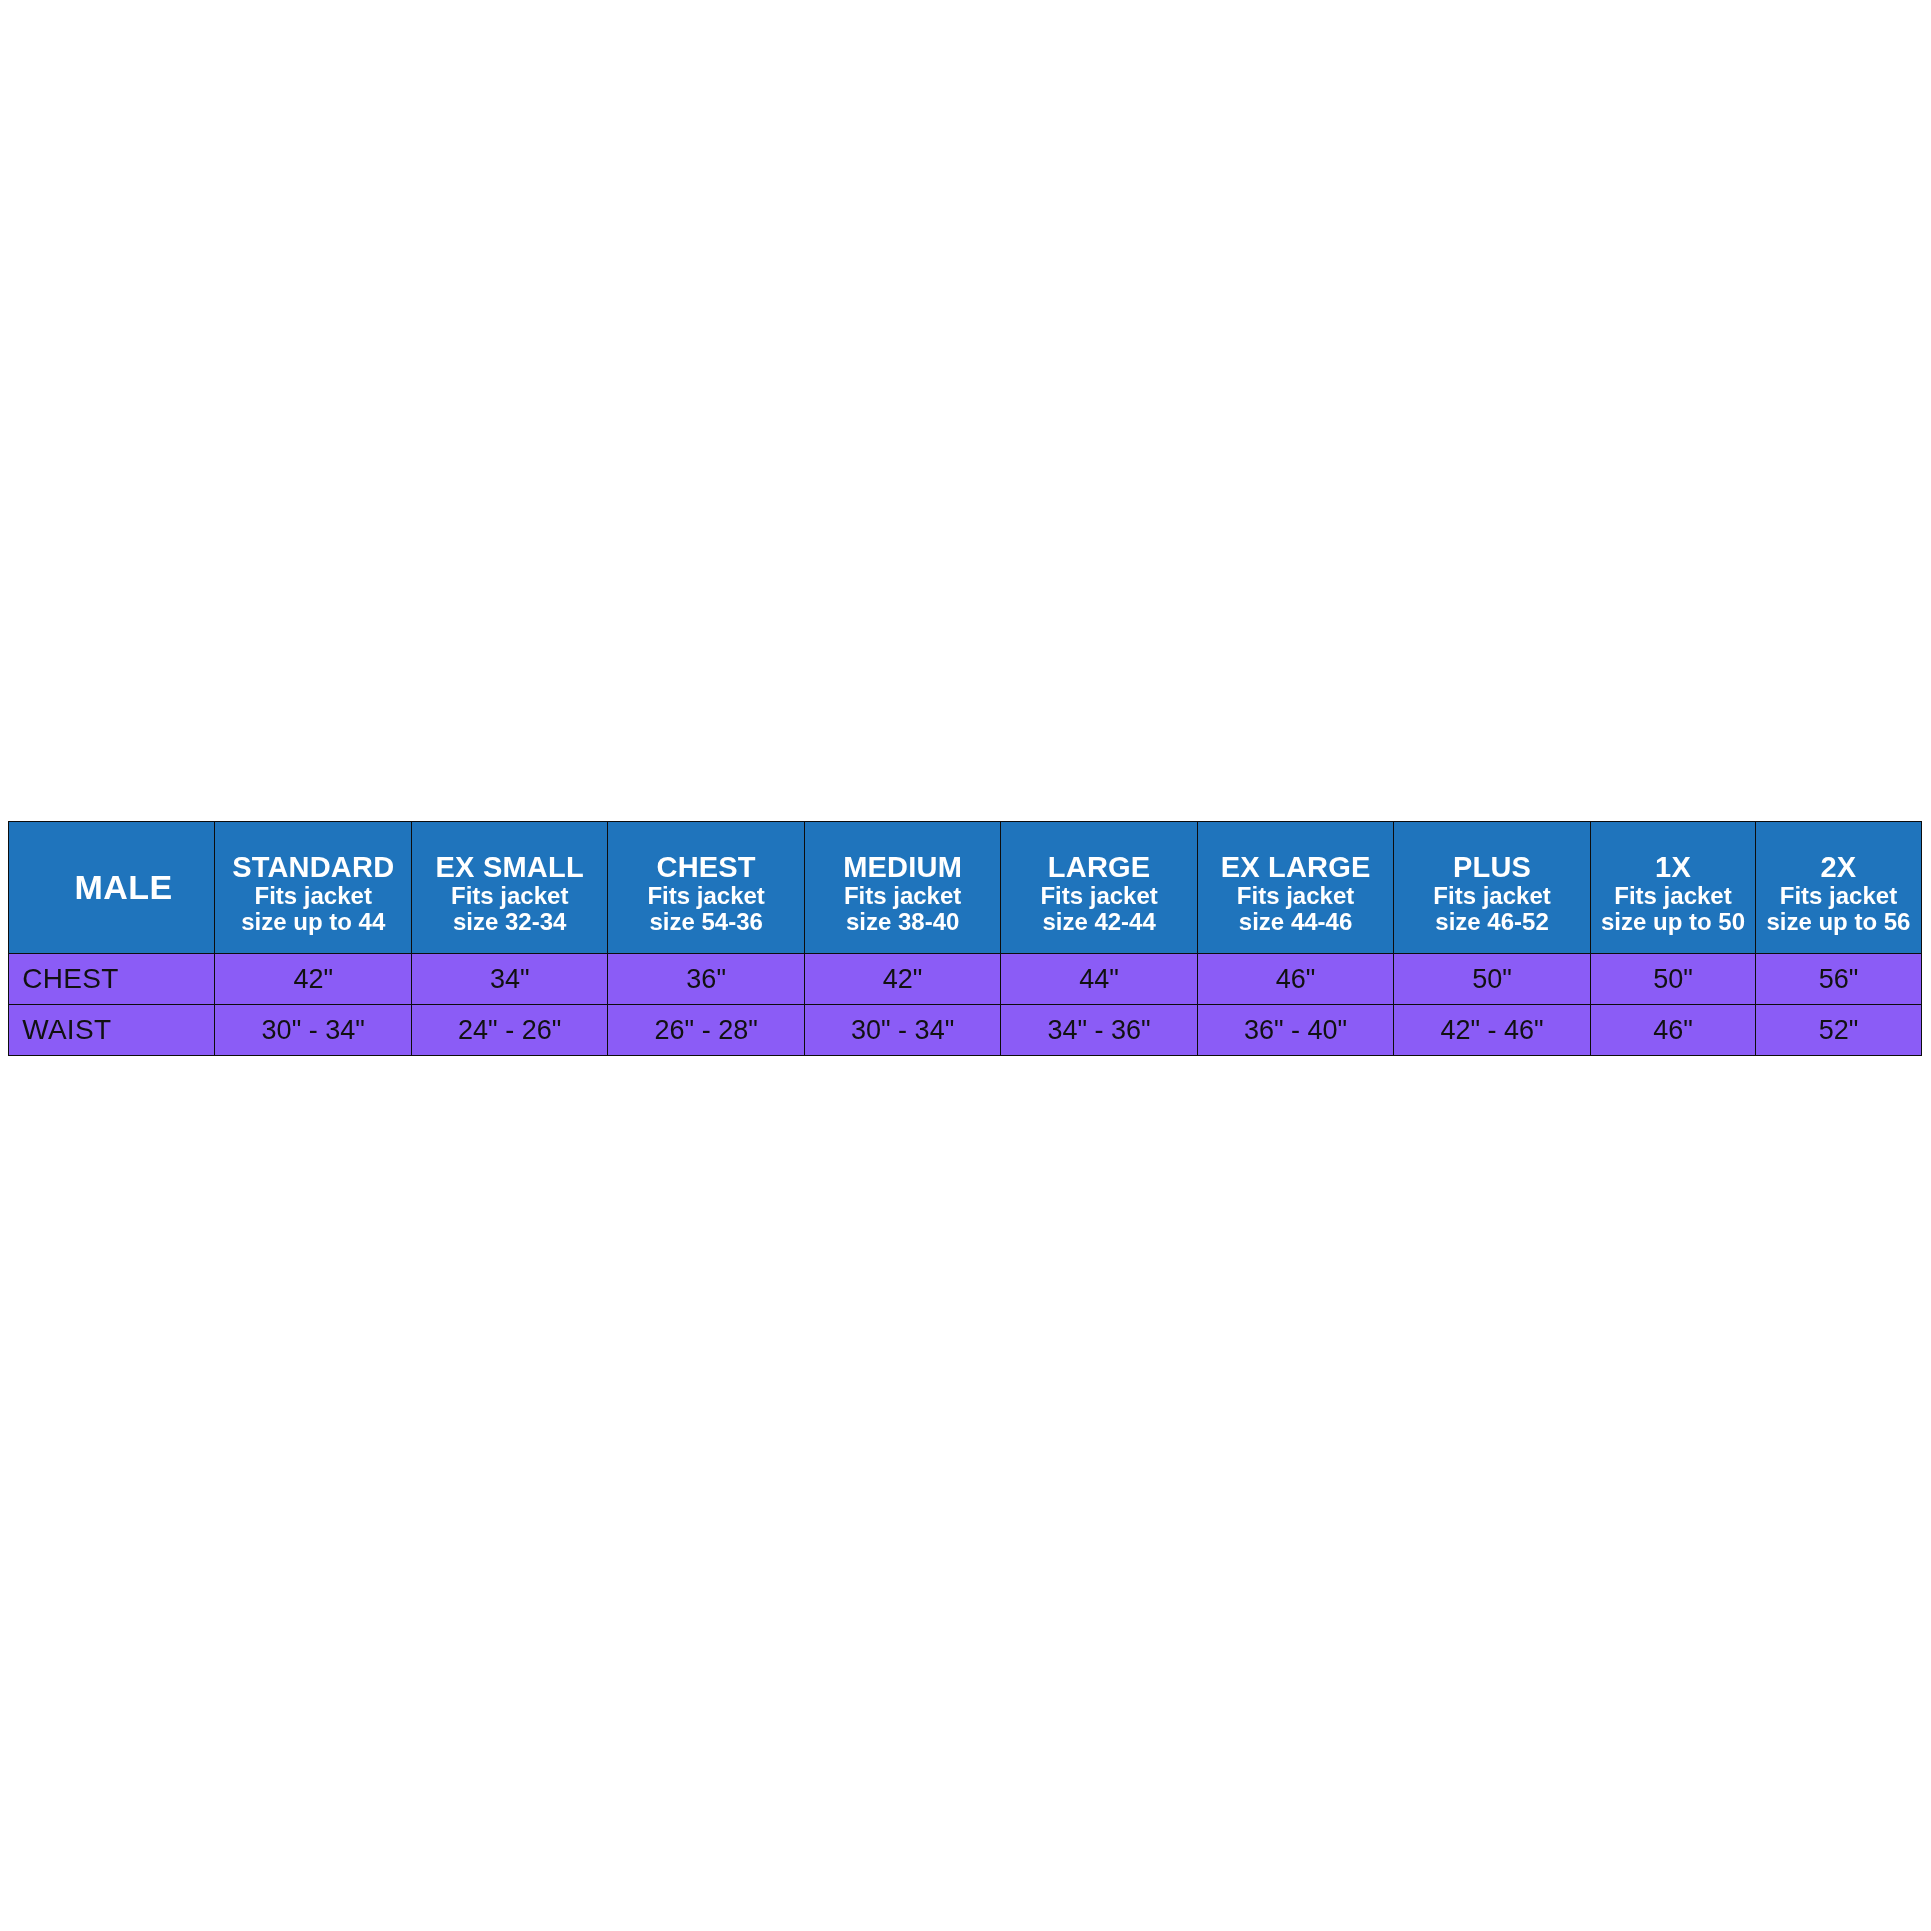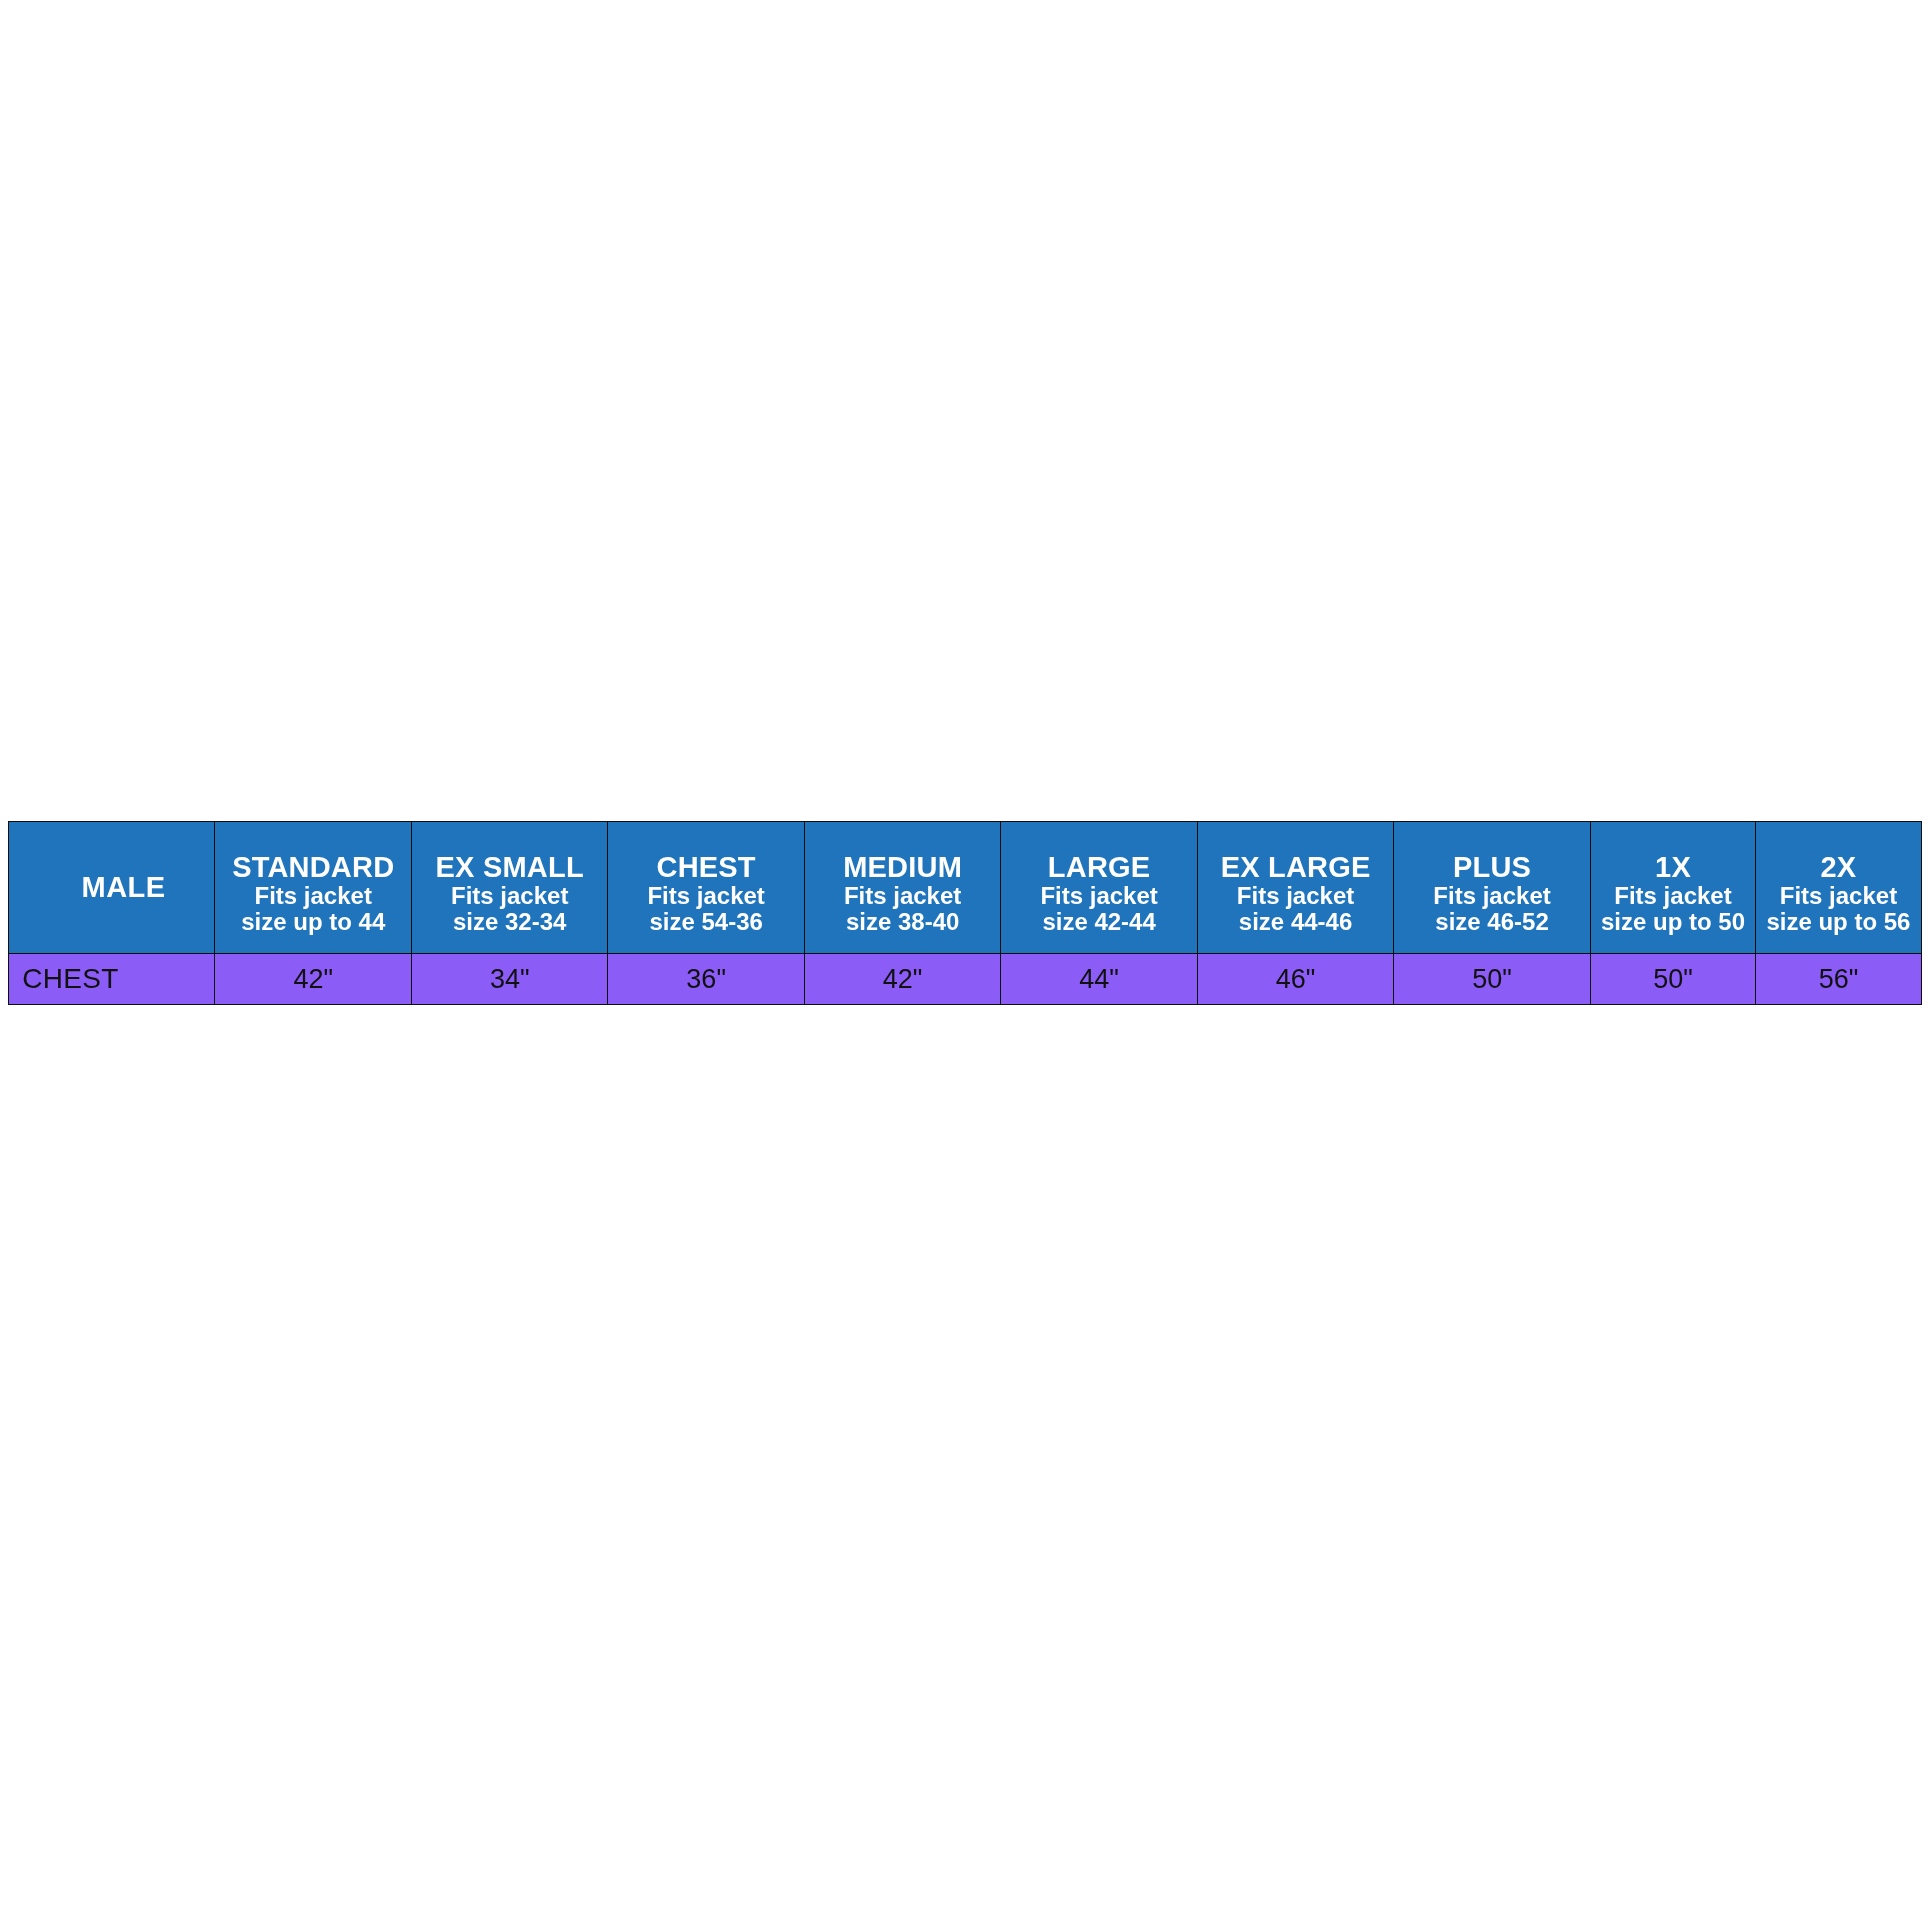--- a/index.html
+++ b/index.html
@@ -51,7 +51,7 @@
   }
   .corner-label {
     display: block;
-    font-size: 29px;
+    font-size: 34px;
     font-weight: bold;
     letter-spacing: 0.5px;
     padding-left: 24px;

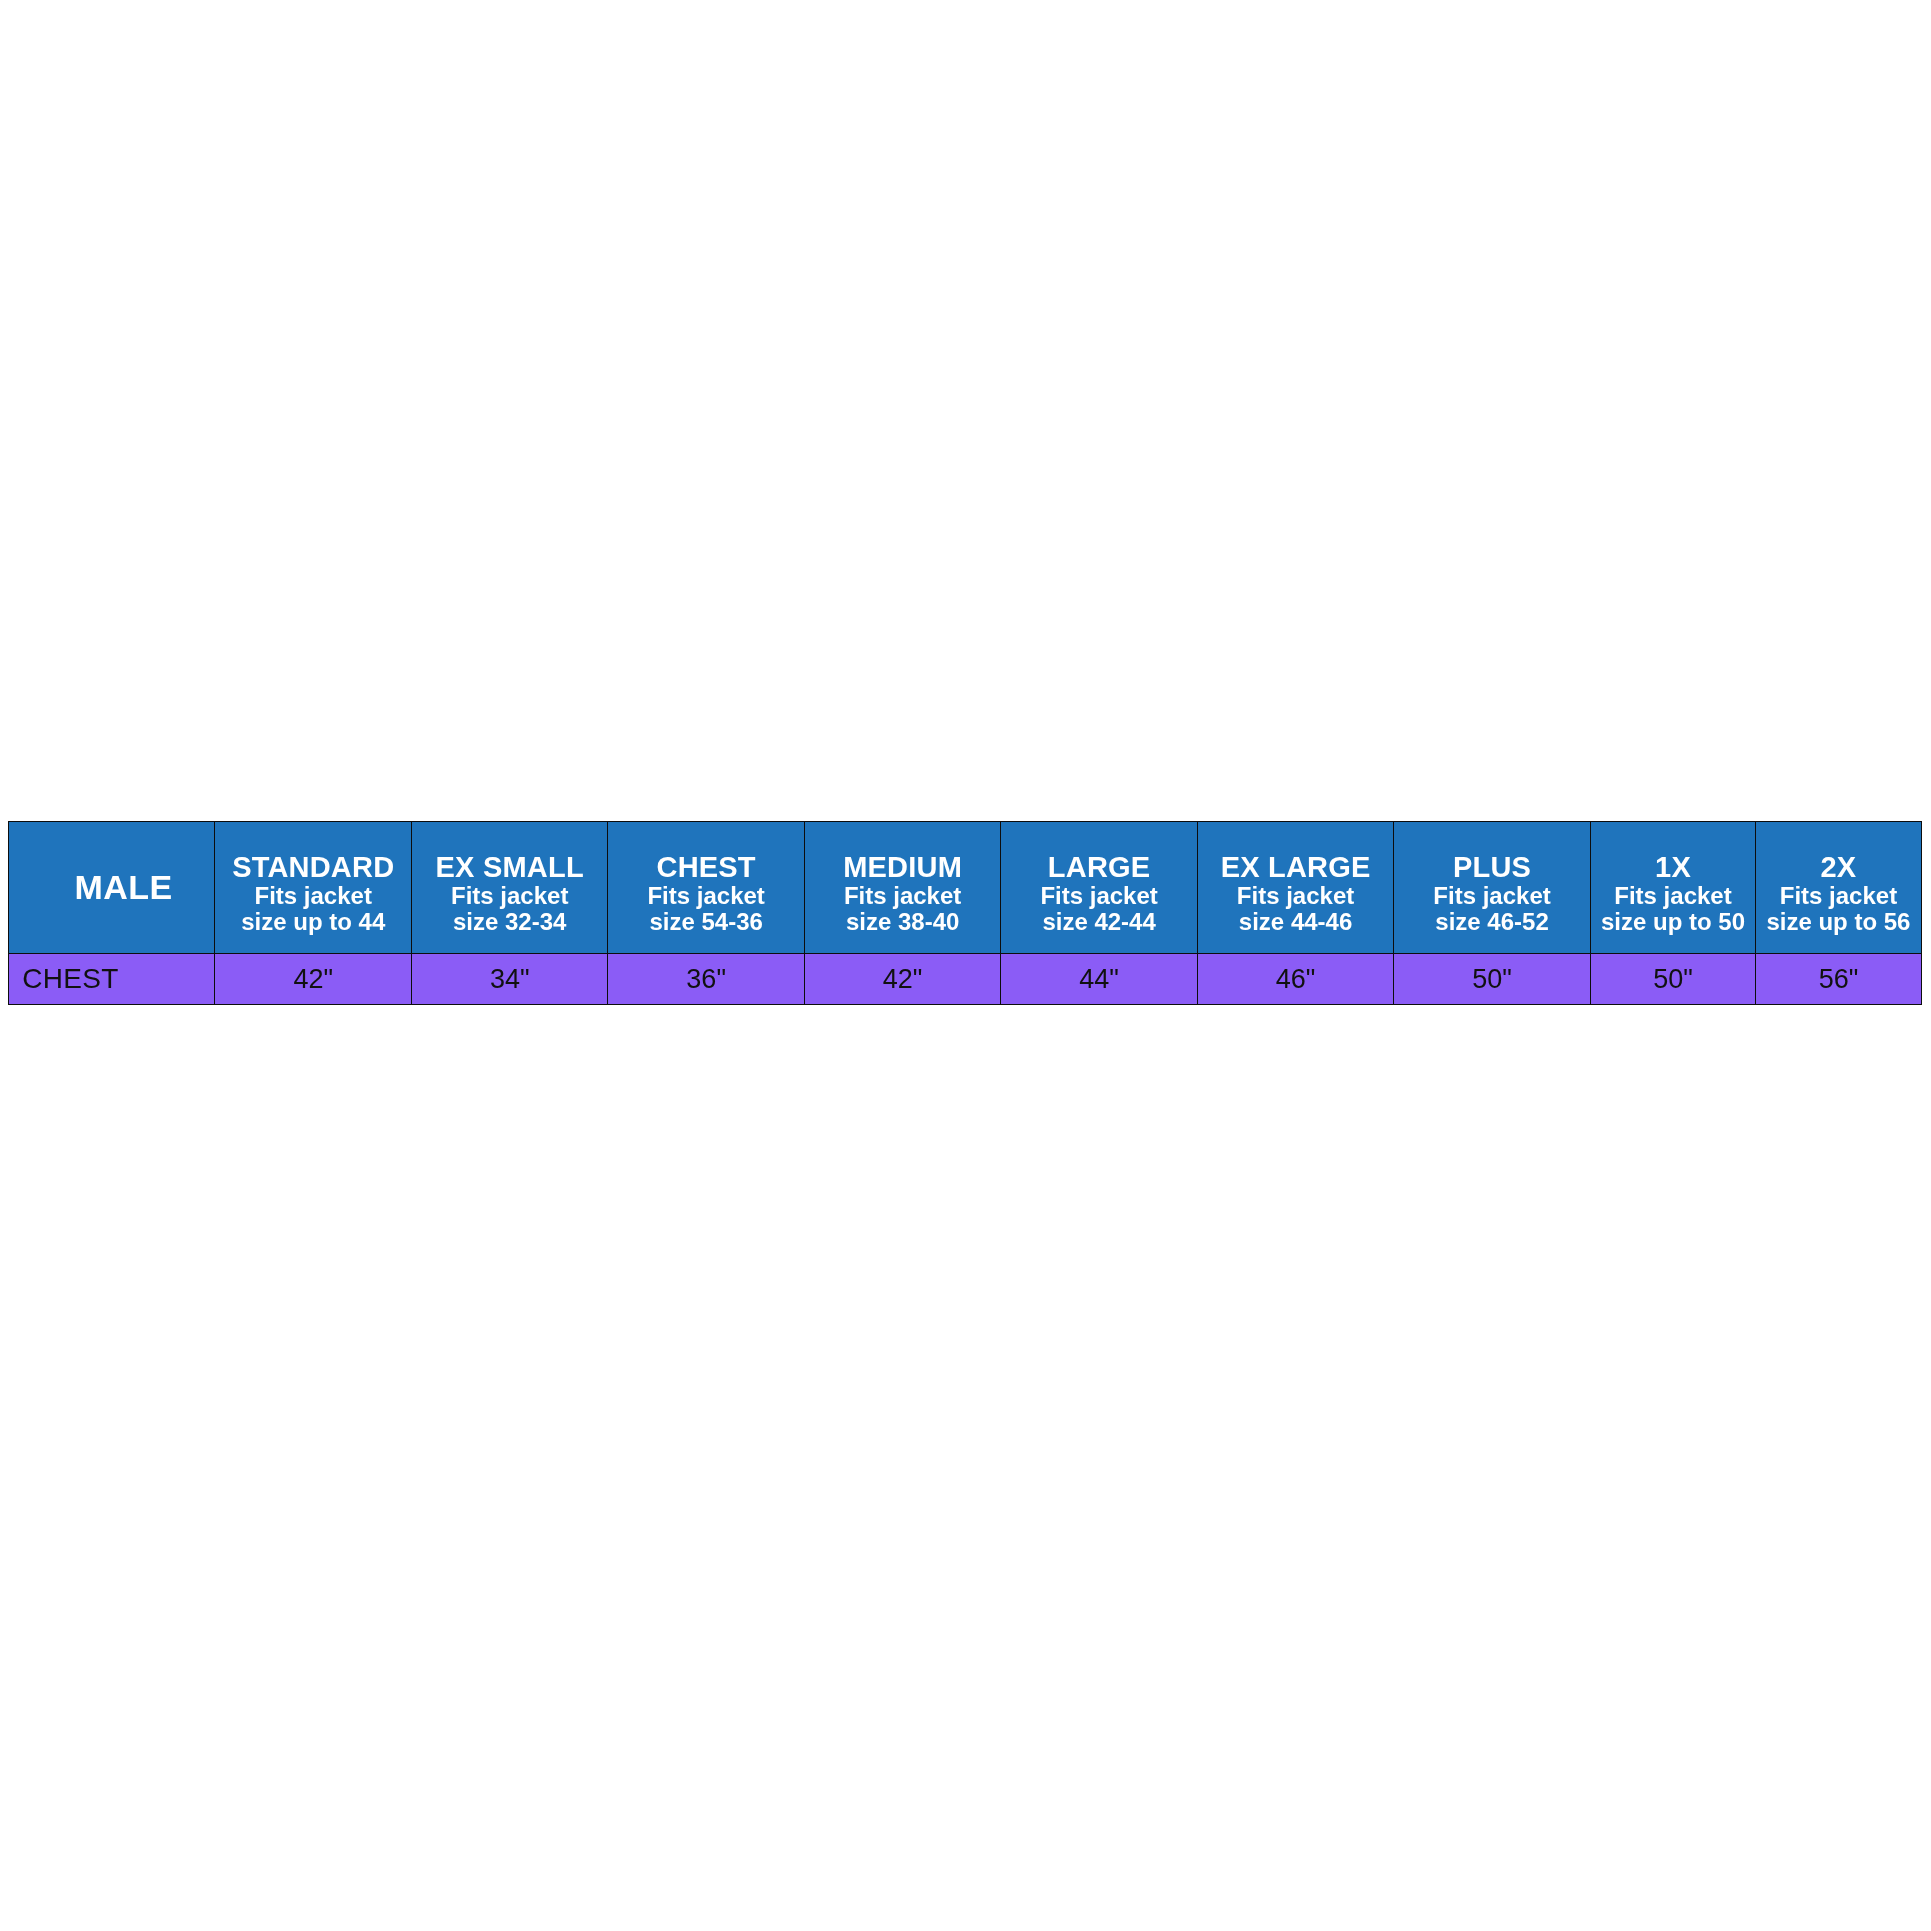--- a/index.html
+++ b/index.html
@@ -188,6 +188,18 @@
         <td>56"</td>
       </tr>
 
+      <tr>
+        <td class="row-label">WAIST</td>
+        <td>30" - 34"</td>
+        <td>24" - 26"</td>
+        <td>26" - 28"</td>
+        <td>30" - 34"</td>
+        <td>34" - 36"</td>
+        <td>36" - 40"</td>
+        <td>42" - 46"</td>
+        <td>46"</td>
+        <td>52"</td>
+      </tr>
 
     </tbody>
   </table>

